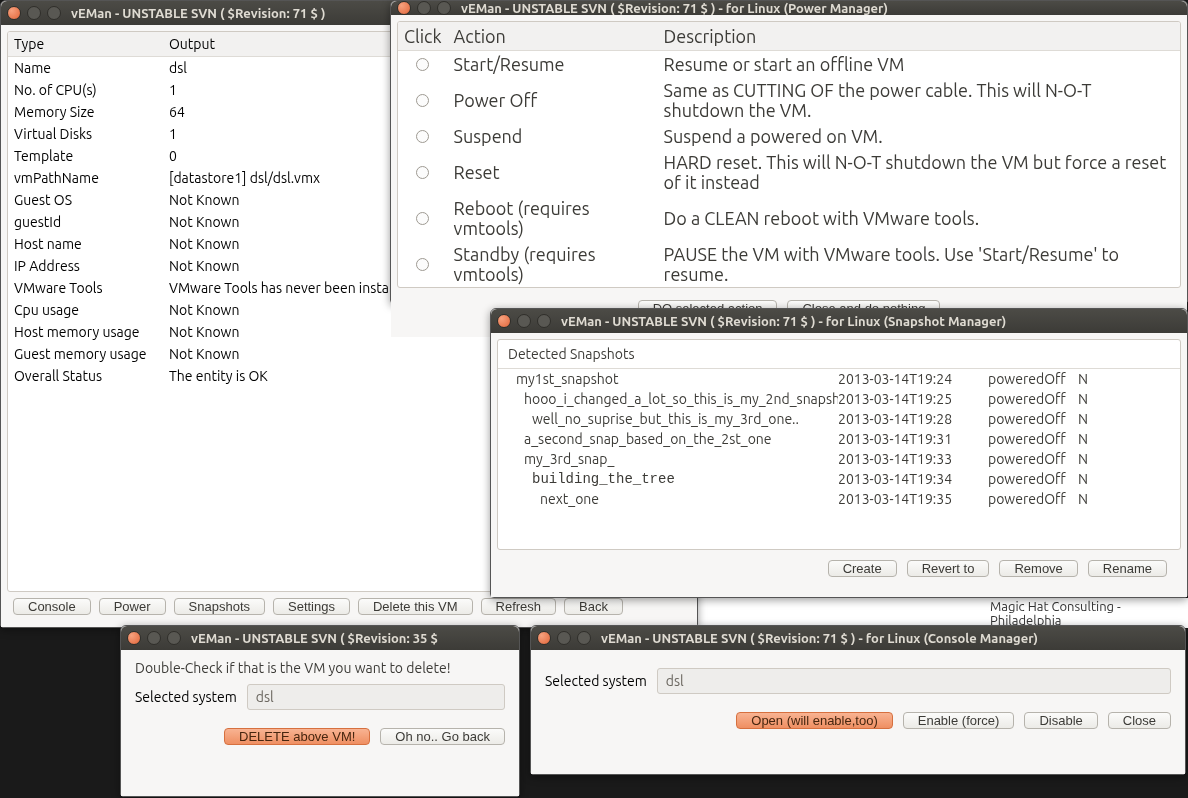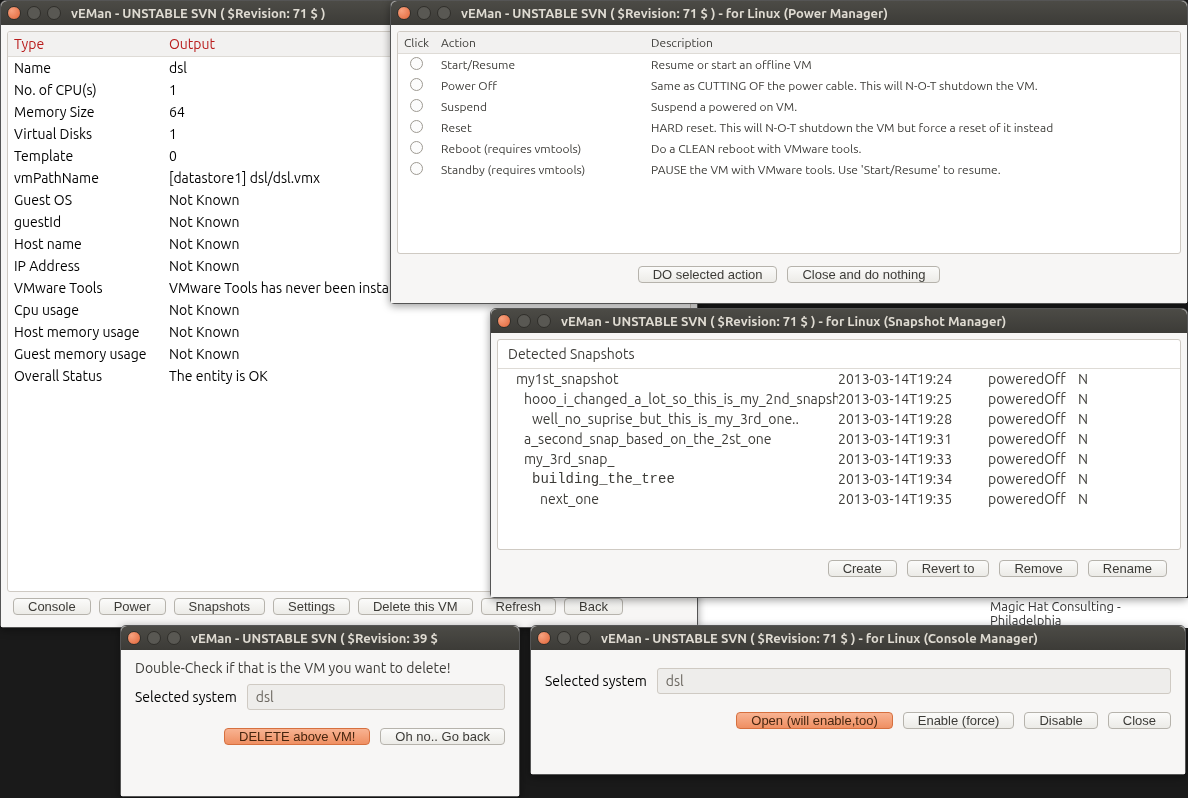--- a/index.html
+++ b/index.html
@@ -16,7 +16,7 @@
 
   
   .info-table { width: 100%; border-collapse: collapse; font-size: 14px; color: #3c3b37; }
-  .info-table th { text-align: left; font-weight: normal; color: #b91c1c; background: #f2f1f0; padding: 4px 6px; border-bottom: 1px solid #dedbd6; }
+  .info-table th { text-align: left; font-weight: normal; color: #000000; background: #f2f1f0; padding: 4px 6px; border-bottom: 1px solid #dedbd6; }
   .info-table td { padding: 3px 6px; color: #000000; vertical-align: top; }
   .col-type { width: 155px; }
 

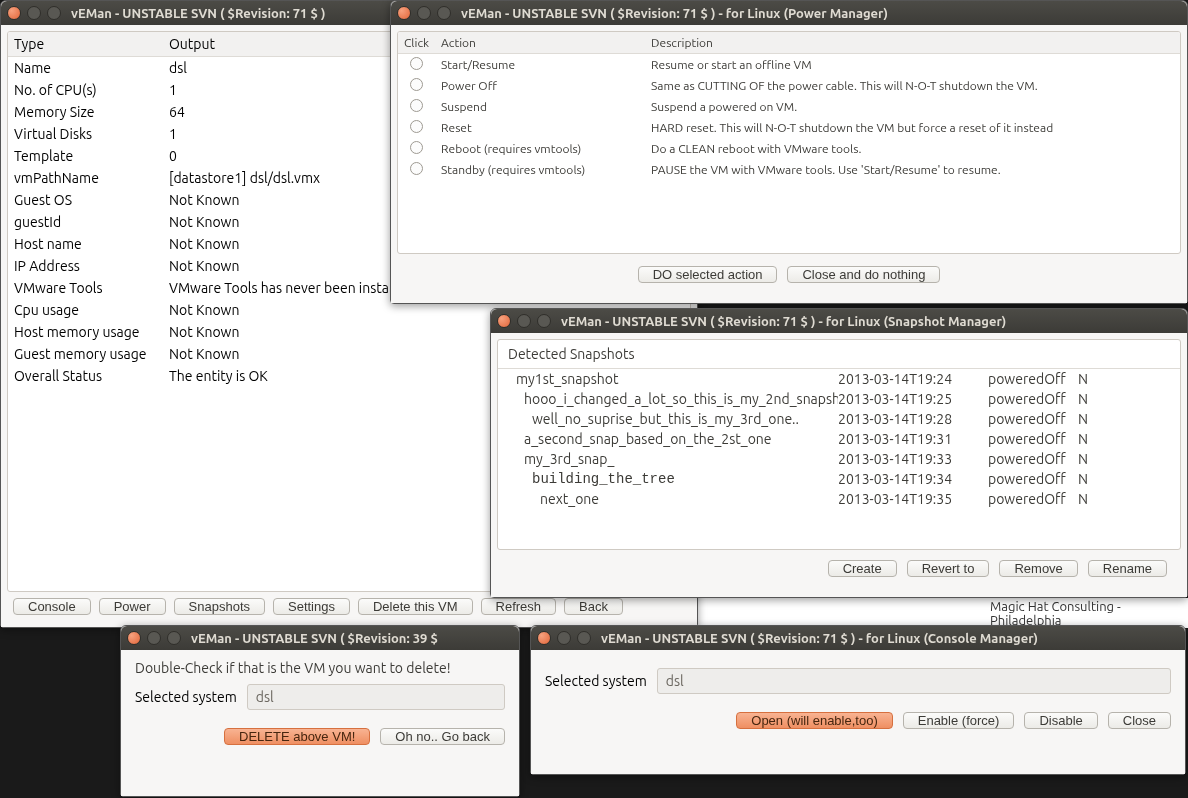--- a/index.html
+++ b/index.html
@@ -25,7 +25,7 @@
   .btn.primary { background: linear-gradient(#f8b392, #ef8f62); border-color: #d6703f; color: #47260f; }
 
   
-  .pm-table { width: 100%; border-collapse: collapse; font-size: 12px; color: #3c3b37; }
+  .pm-table { width: 100%; border-collapse: collapse; font-size: 18px; color: #3c3b37; }
   .pm-table th { text-align: left; font-weight: normal; background: #f2f1f0; padding: 4px 6px; border-bottom: 1px solid #dedbd6; }
   .pm-table td { padding: 3px 6px; }
   .pm-table td.click-col { width: 34px; text-align: center; }

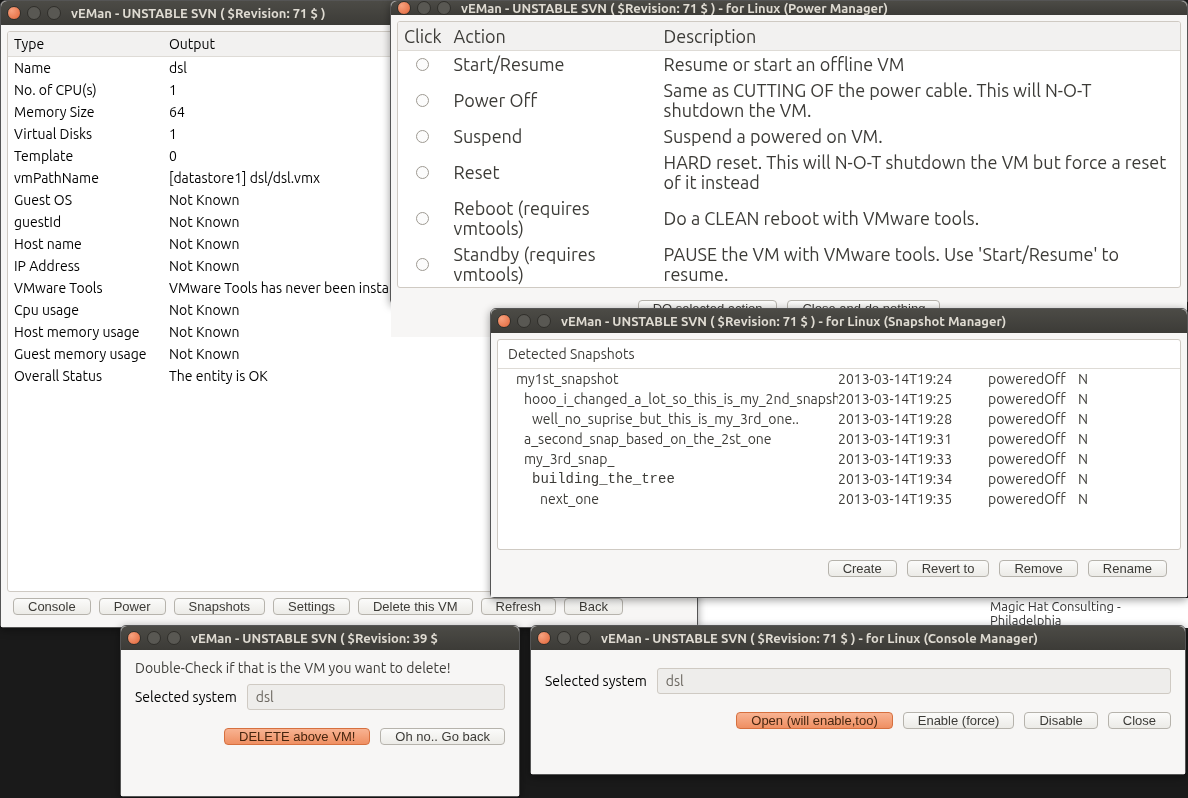--- a/index.html
+++ b/index.html
@@ -288,7 +288,7 @@
       <span></span>
       <span></span>
     </div>
-    <span class="tb-title">vEMan - UNSTABLE SVN ( $Revision: 39 $</span>
+    <span class="tb-title">vEMan - UNSTABLE SVN ( $Revision: 35 $</span>
   </div>
   <div class="content">
     <div class="msg">Double-Check if that is the VM you want to delete!</div>

